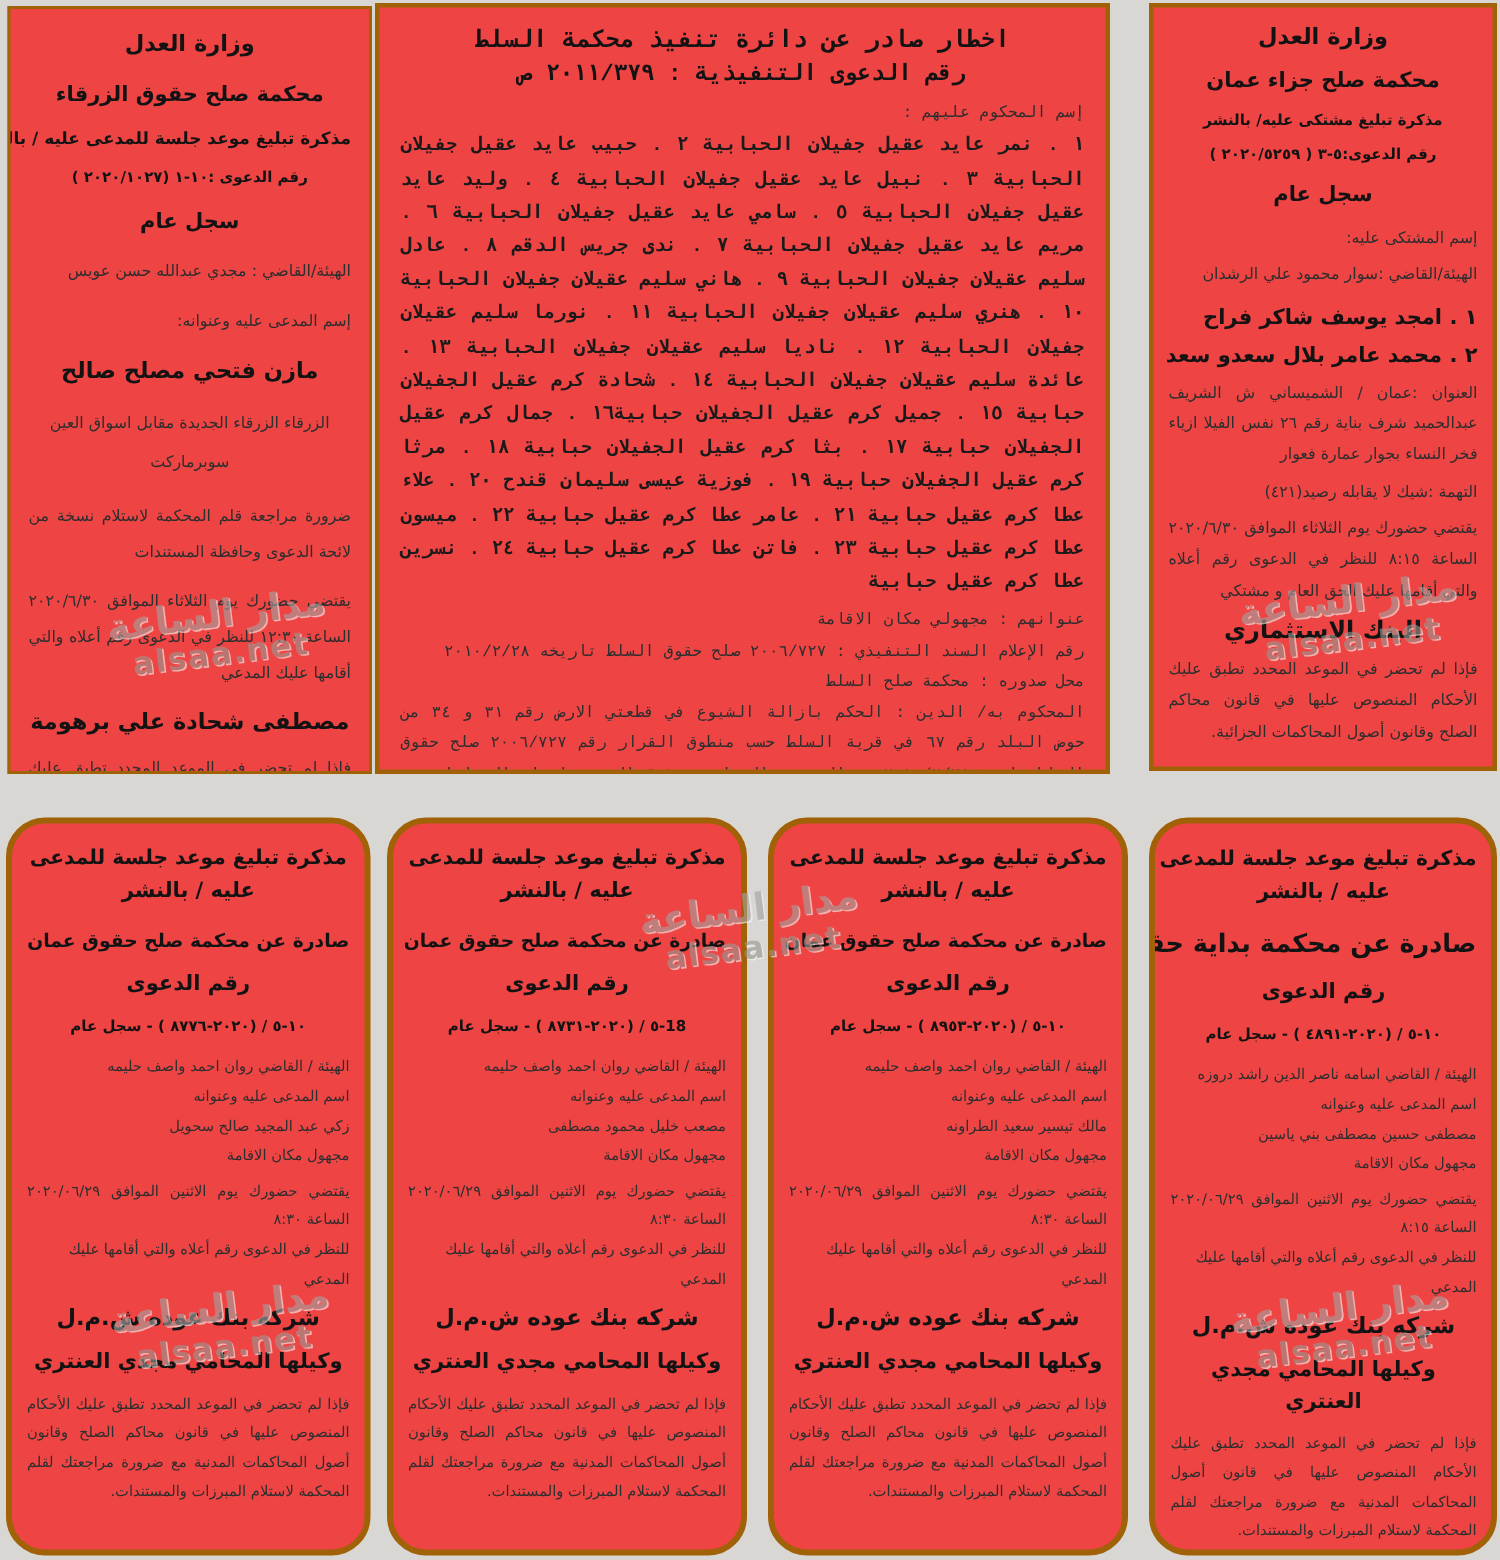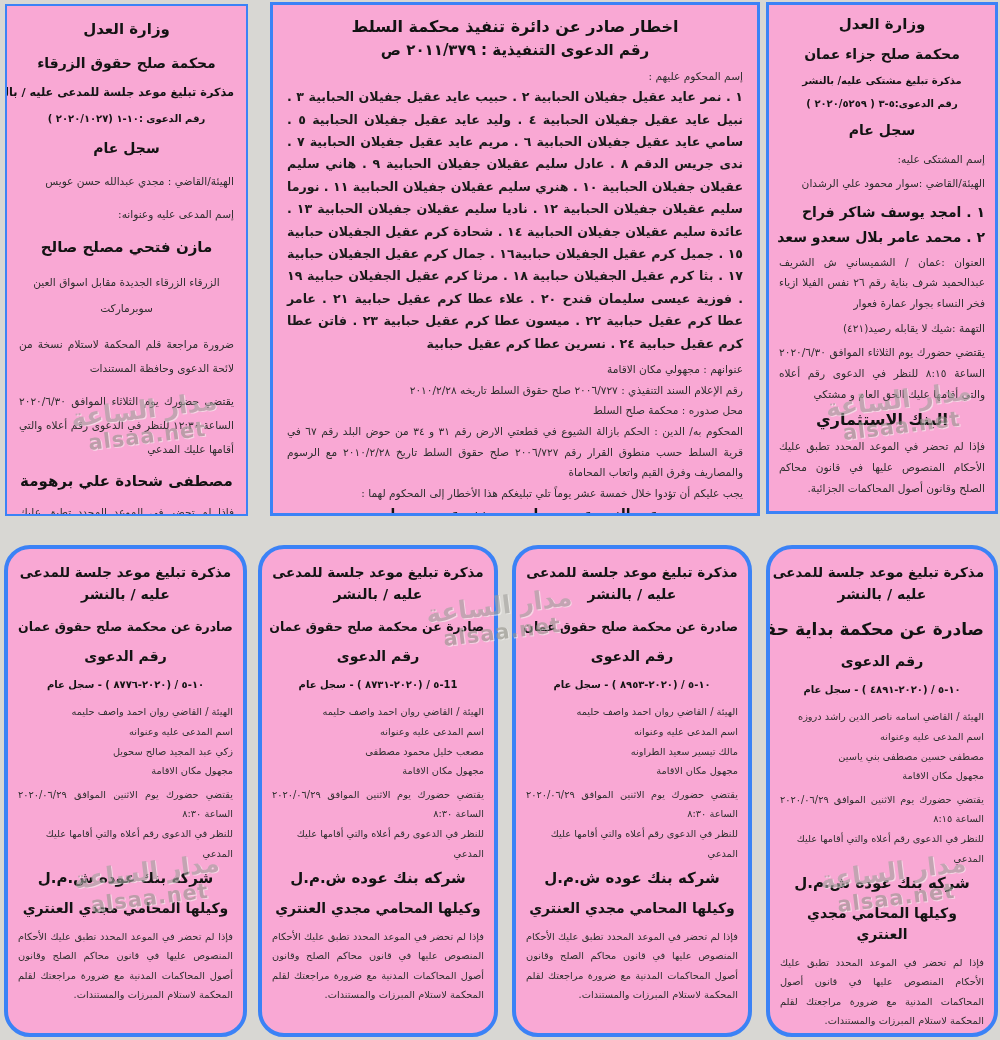--- a/index.html
+++ b/index.html
@@ -18,8 +18,8 @@
   .notice{
     position:absolute;
     box-sizing:border-box;
-    background:#f9a8d4;
-    border:3px solid #3b82f6;
+    background:#ef4444;
+    border:3px solid #a16207;
     overflow:hidden;
     padding:8px 10px;
   }

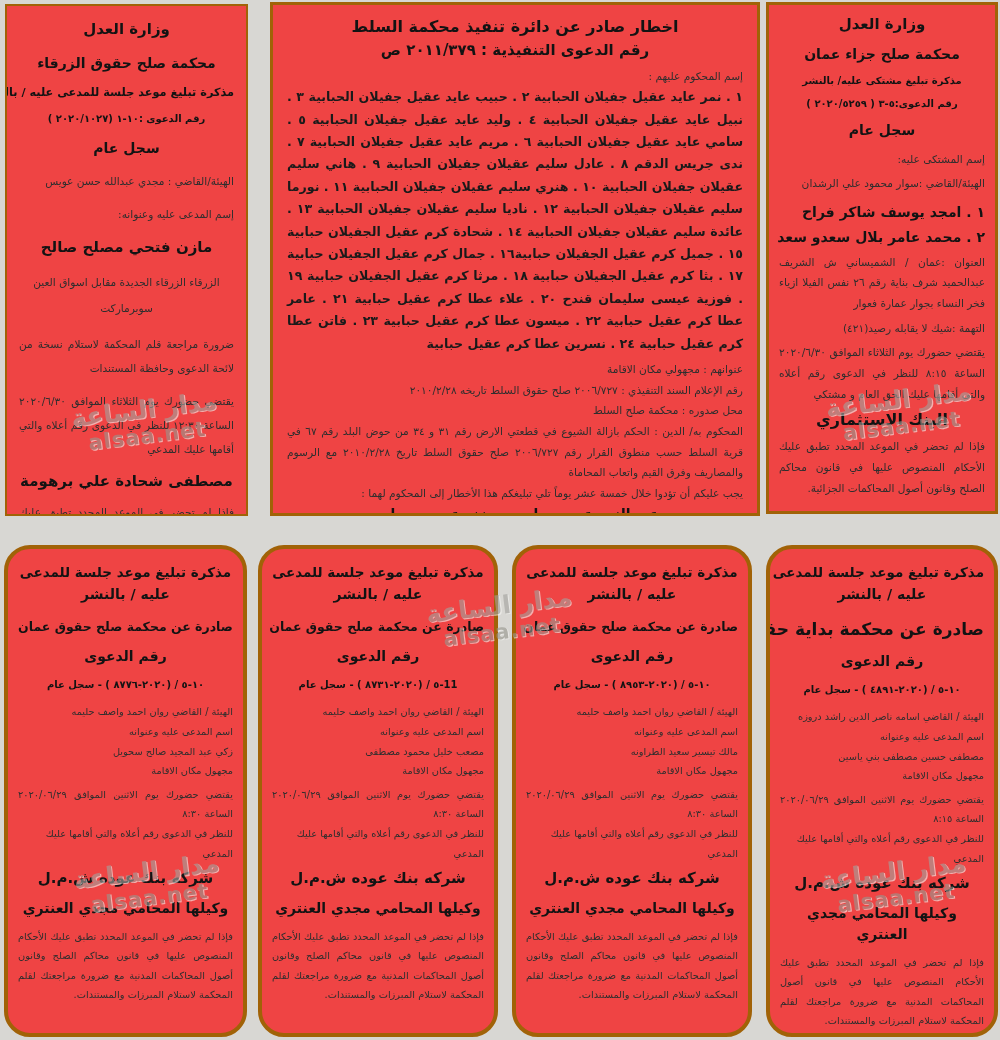--- a/index.html
+++ b/index.html
@@ -70,7 +70,7 @@
     <div class="j sm">فإذا لم تحضر في الموعد المحدد تطبق عليك الأحكام المنصوص عليها في قانون محاكم الصلح وقانون أصول المحاكمات الجزائية.</div>
   </div>
 
-  <div class="notice" style="left:270px;top:2px;width:490px;height:514px;padding:10px 14px;">
+  <div class="notice" style="left:250px;top:2px;width:490px;height:514px;padding:10px 14px;font-family:Liberation Mono, monospace;">
     <div class="c b t16">اخطار صادر عن دائرة تنفيذ محكمة السلط</div>
     <div class="c b t15 mb4">رقم الدعوى التنفيذية : ٢٠١١/٣٧٩ ص</div>
     <div class="r sm">إسم المحكوم عليهم :</div>

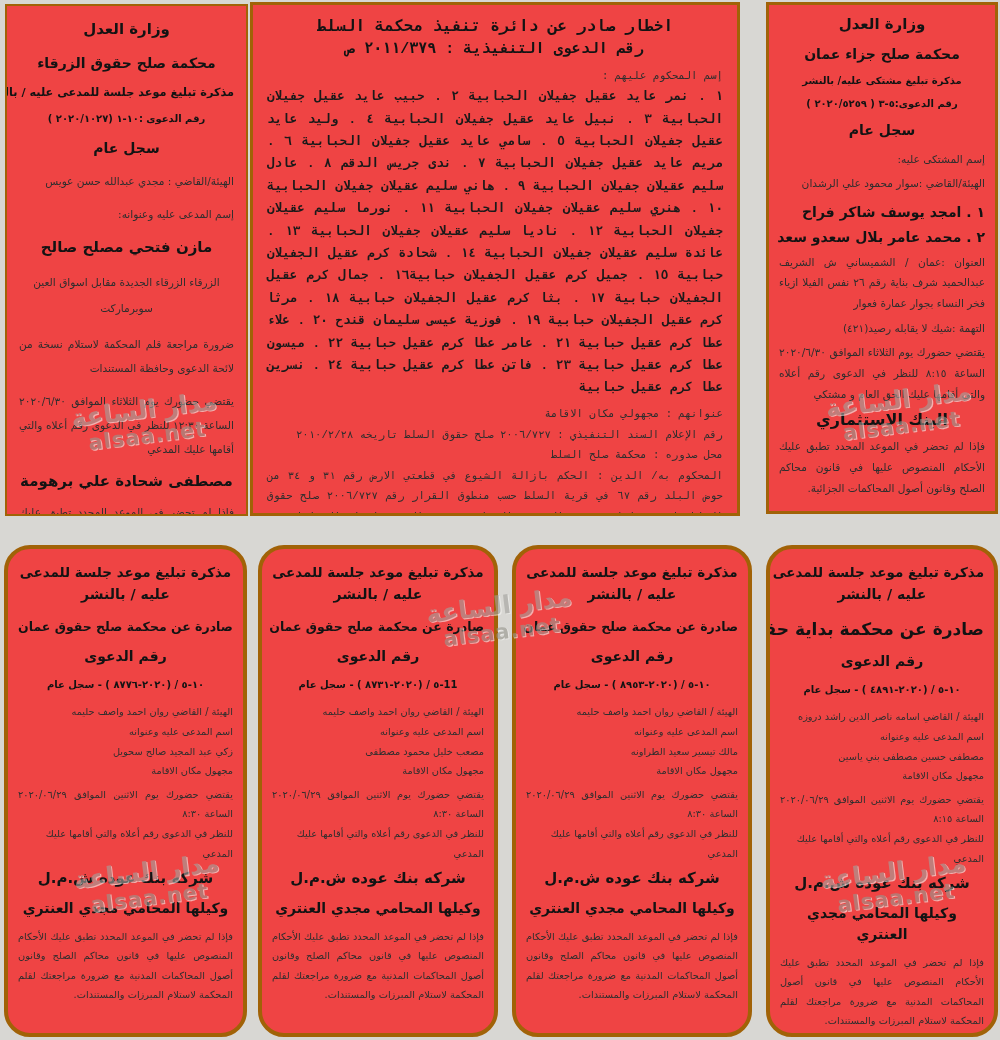--- a/index.html
+++ b/index.html
@@ -141,7 +141,7 @@
     <div class="c b t14 mb14">عليه / بالنشر</div>
     <div class="c b mb12 nw" style="font-size:12.5px;">صادرة عن محكمة صلح حقوق عمان</div>
     <div class="c b t14 mb10">رقم الدعوى</div>
-    <div class="c b t13 mb10 nw">11-٥ / (٢٠٢٠-٨٧٣١ ) - سجل عام</div>
+    <div class="c b t13 mb10 nw">18-٥ / (٢٠٢٠-٨٧٣١ ) - سجل عام</div>
     <div class="r xs nw">الهيئة / القاضي روان احمد واصف حليمه</div>
     <div class="r xs">اسم المدعى عليه وعنوانه</div>
     <div class="r xs">مصعب خليل محمود مصطفى</div>

